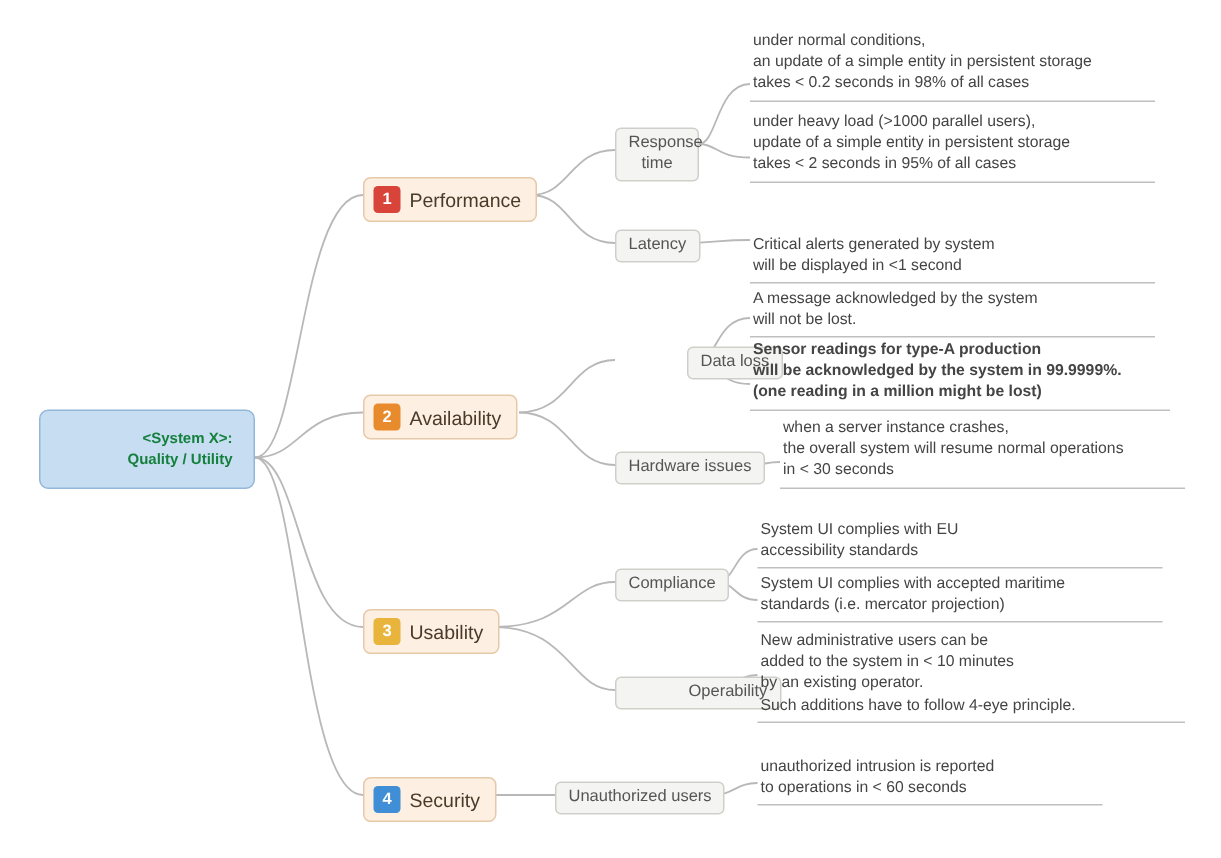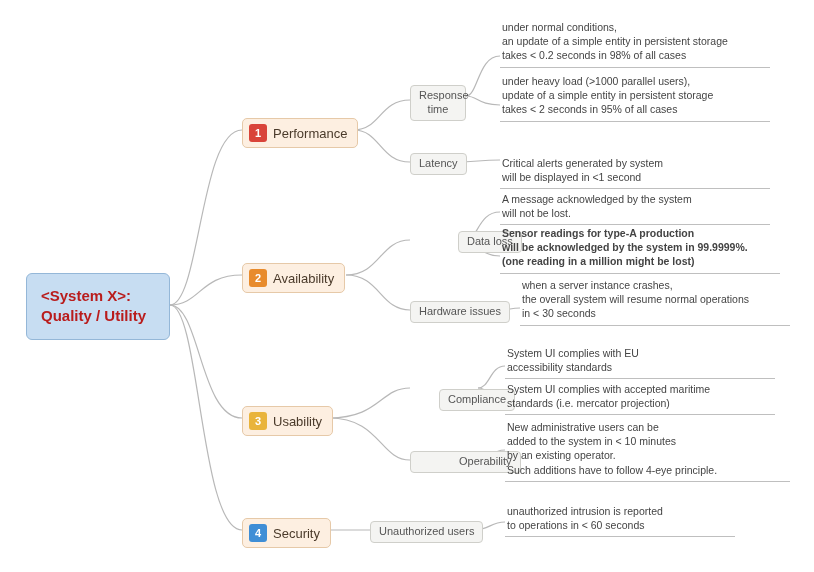--- a/index.html
+++ b/index.html
@@ -9,7 +9,7 @@
   .root{
     position:absolute;box-sizing:border-box;
     background:#c7ddf2;border:1px solid #94b7d8;border-radius:6px;
-    text-align:left;line-height:1.35;font-size:15px;font-weight:600;color:#b91c1c;
+    text-align:right;line-height:1.35;font-size:10px;font-weight:600;color:#15803d;
     padding:12px 14px;
   }
 

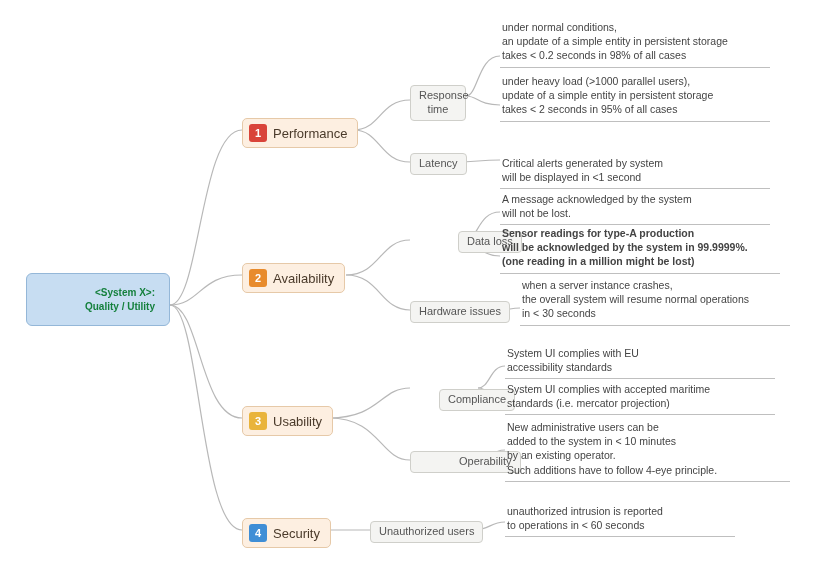--- a/index.html
+++ b/index.html
@@ -123,7 +123,7 @@
   <span class="badge b-yellow">3</span>
   <span>Usability</span>
 </div>
-<div class="sub" style="left:410px;top:389px;margin-left:29px;">
+<div class="sub" style="left:410px;top:379px;">
   <span>Compliance</span>
 </div>
 <div class="leaf" style="left:505px;top:346px;width:270px;">

